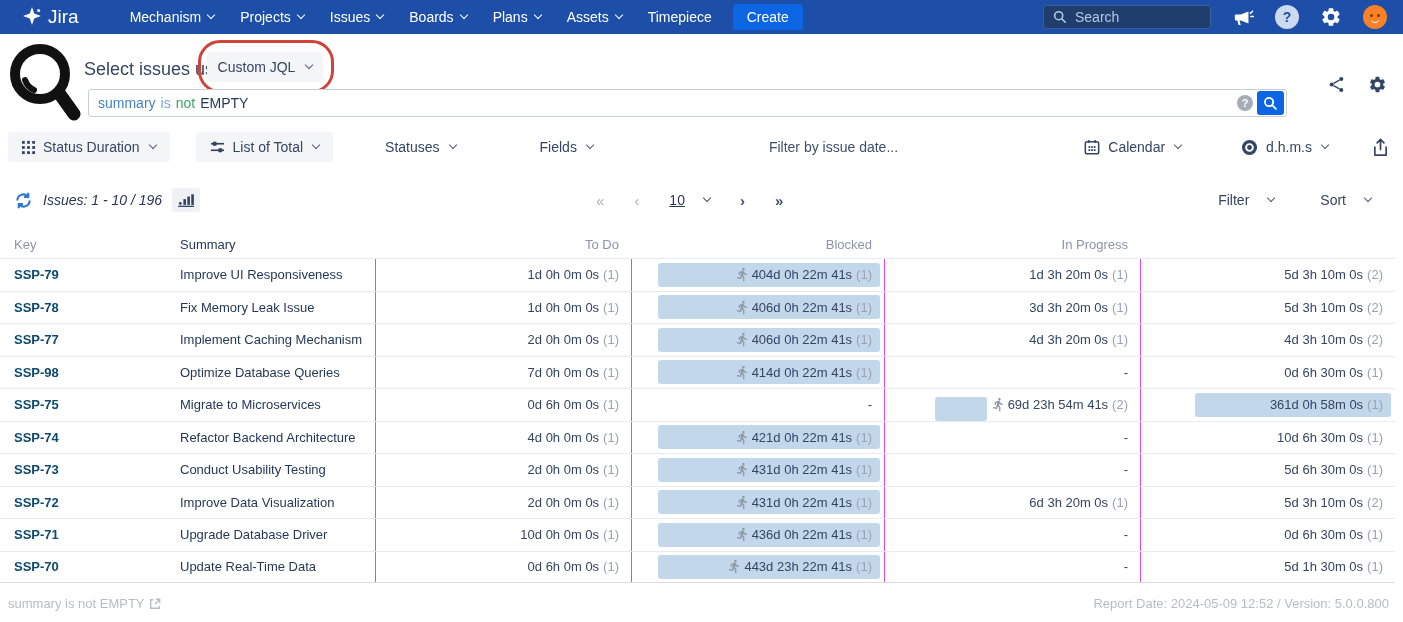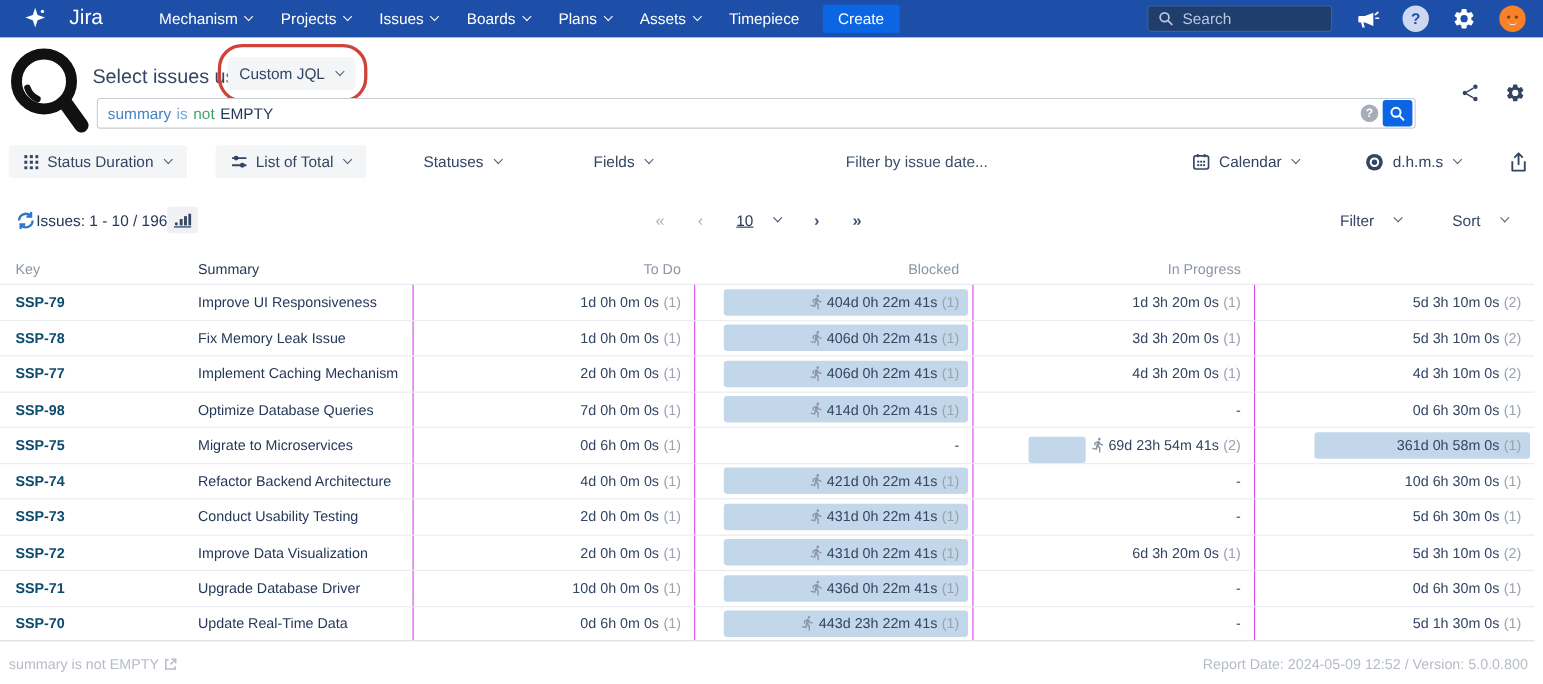--- a/index.html
+++ b/index.html
@@ -10,7 +10,7 @@
   
   .topnav { position:absolute; top:0; left:0; width:1403px; height:34px; background:#1d4fa8;
             display:flex; align-items:center; color:#fff; font-size:14px; }
-  .brand { display:flex; align-items:center; gap:21px; margin-left:22px; font-size:19px; font-weight:500; }
+  .brand { display:flex; align-items:center; gap:6px; margin-left:22px; font-size:19px; font-weight:500; }
   .nav-menu { display:flex; align-items:center; margin-left:38px; }
   .nav-item { display:flex; align-items:center; padding:0 13px; height:34px; cursor:pointer; white-space:nowrap; }
   .chev { display:inline-block; width:6px; height:6px; border-right:1.8px solid currentColor;

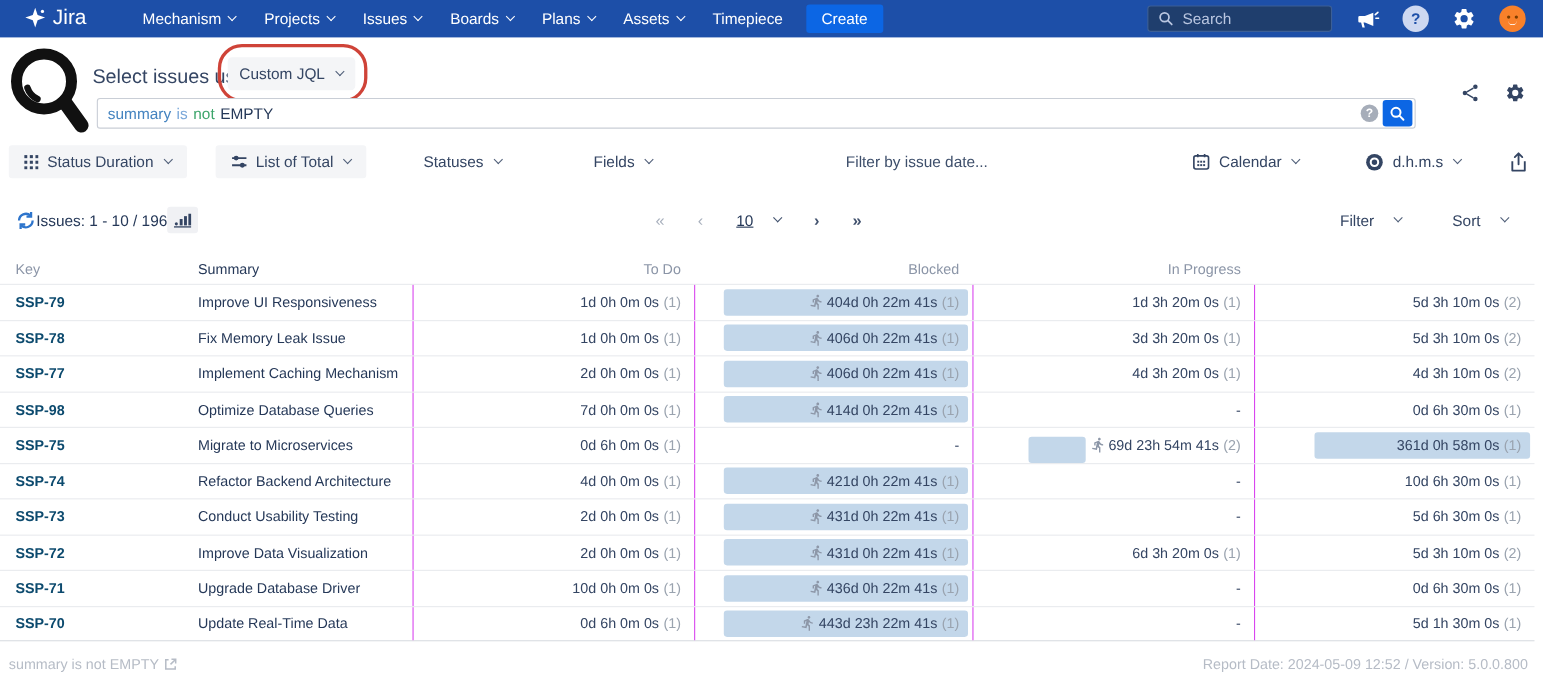--- a/index.html
+++ b/index.html
@@ -63,7 +63,7 @@
 
   
   .pagerow { position:absolute; left:0; top:186px; width:1403px; height:28px; font-size:14px; color:#253858; }
-  .pg-left { position:absolute; left:14px; top:0; display:flex; align-items:center; height:28px; }
+  .pg-left { position:absolute; left:14px; top:0; display:flex; align-items:center; gap:10px; height:28px;font-style:italic; }
   .chart-btn { background:#f0f1f4; border:none; border-radius:3px; width:28px; height:24px;
                display:flex; align-items:center; justify-content:center; cursor:pointer; }
   .pg-center { position:absolute; left:596px; top:0; display:flex; align-items:center; gap:30px; height:28px; }

